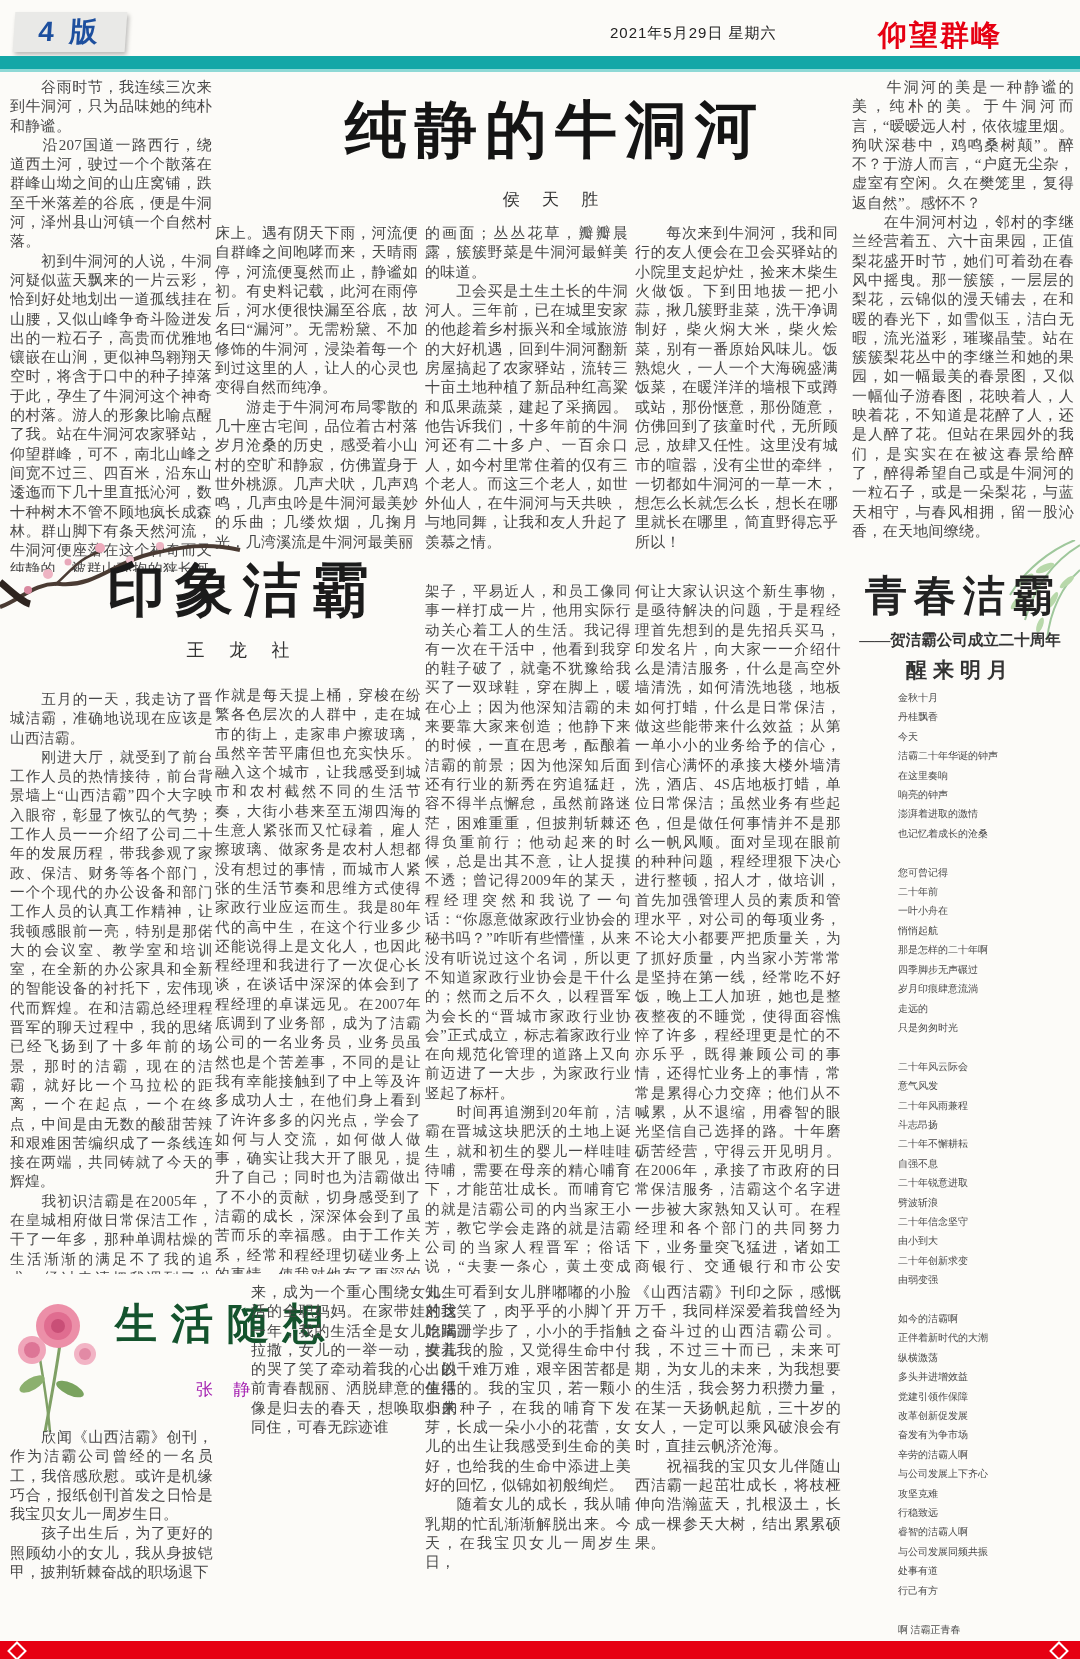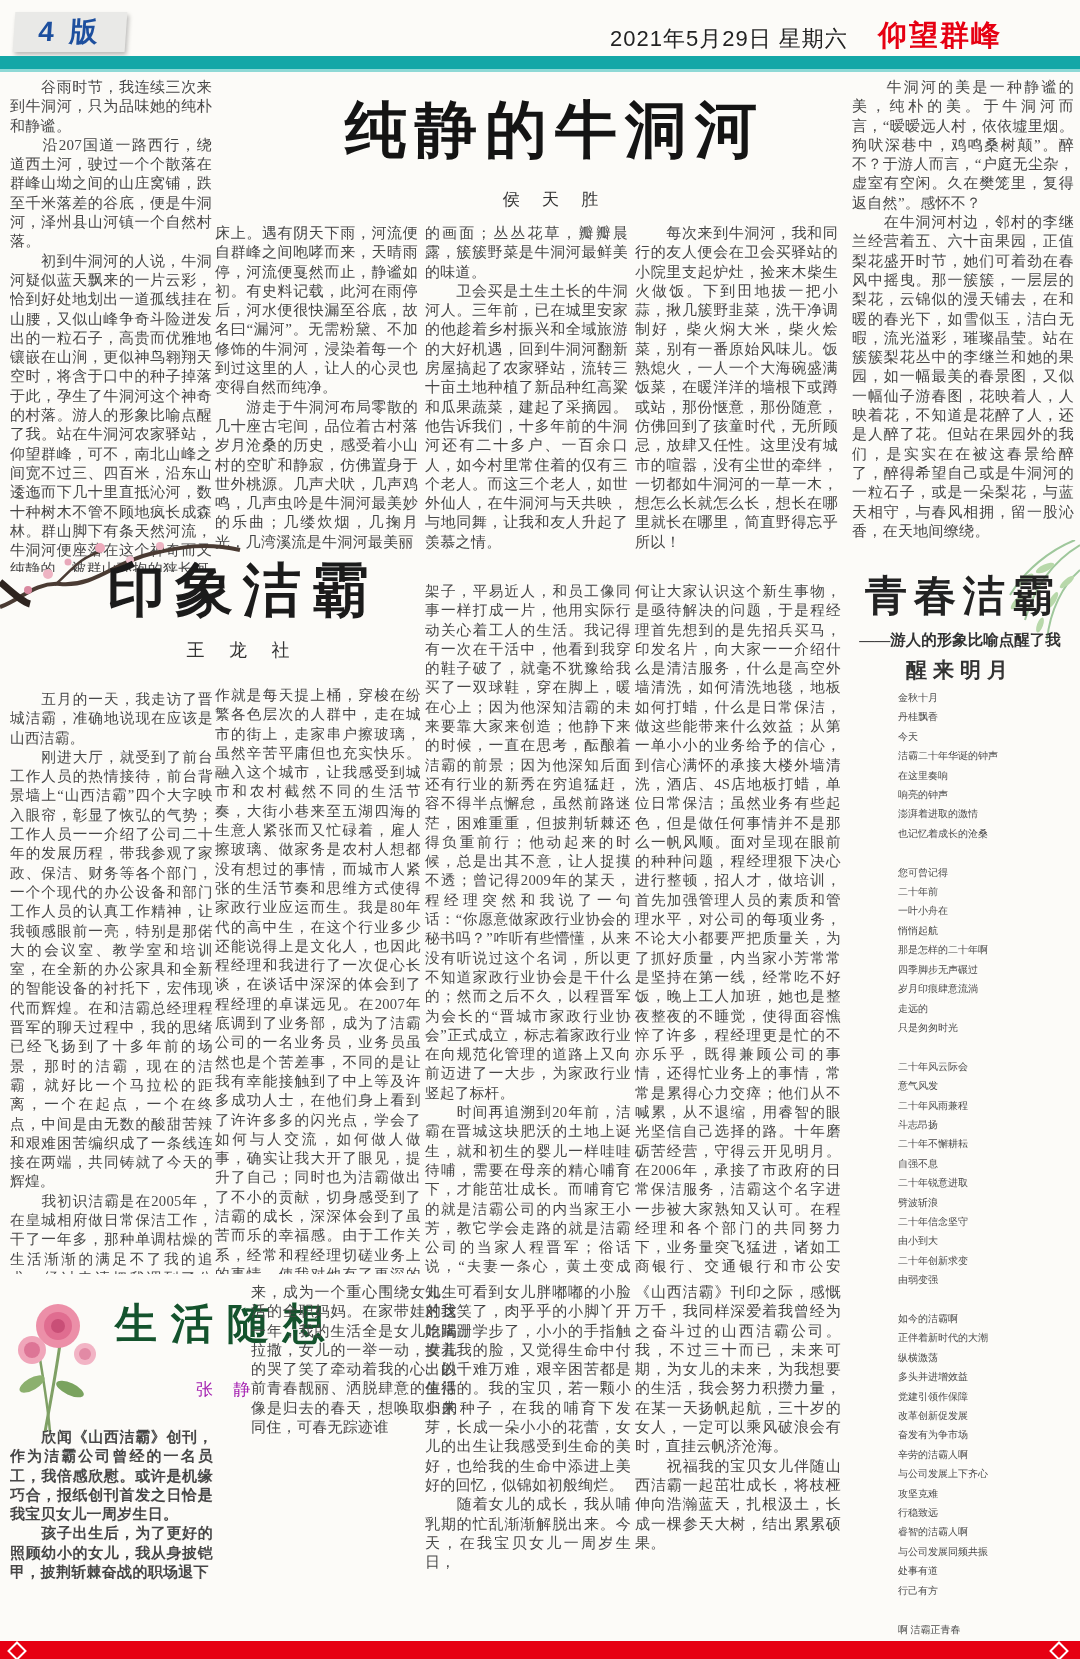--- a/index.html
+++ b/index.html
@@ -10,7 +10,7 @@
          box-shadow:2px 3px 4px rgba(0,0,0,.25);display:flex;align-items:center;justify-content:center;
          font-family:"Liberation Sans",sans-serif;font-weight:900;font-size:28px;color:#1d4f9e;
          letter-spacing:4px;transform:skewX(-4deg);}
-  .date{position:absolute;left:610px;top:24px;width:260px;font-size:22px;color:#222;
+  .date{position:absolute;left:610px;top:24px;width:260px;font-size:15px;color:#222;
         font-family:"Liberation Sans",sans-serif;letter-spacing:1px;}
   .section-name{position:absolute;left:878px;top:16px;width:200px;font-size:29px;font-weight:900;
         color:#e60012;font-family:"Liberation Sans",sans-serif;letter-spacing:2px;}

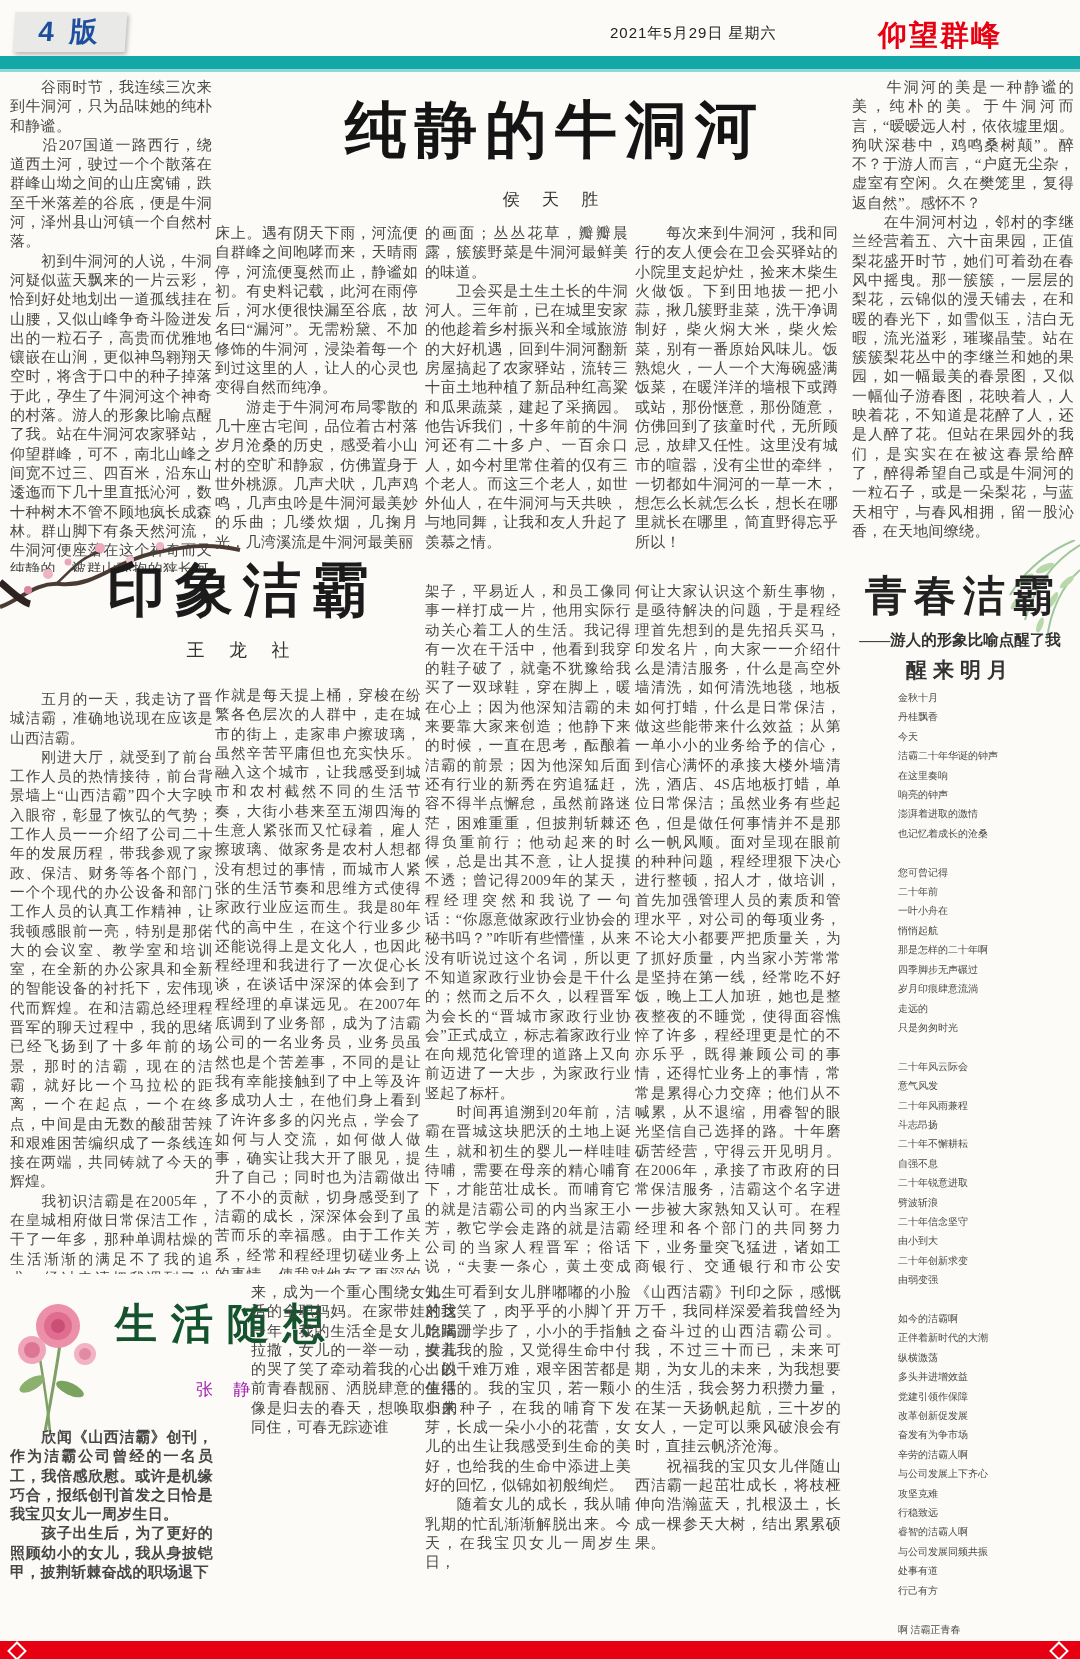--- a/index.html
+++ b/index.html
@@ -118,7 +118,7 @@
   </svg>
 
   <div class="poem-title">青春洁霸</div>
-  <div class="poem-subtitle">——游人的形象比喻点醒了我</div>
+  <div class="poem-subtitle">——贺洁霸公司成立二十周年</div>
   <div class="poem-author">醒来明月</div>
   <div class="poem-body">金秋十月
 丹桂飘香

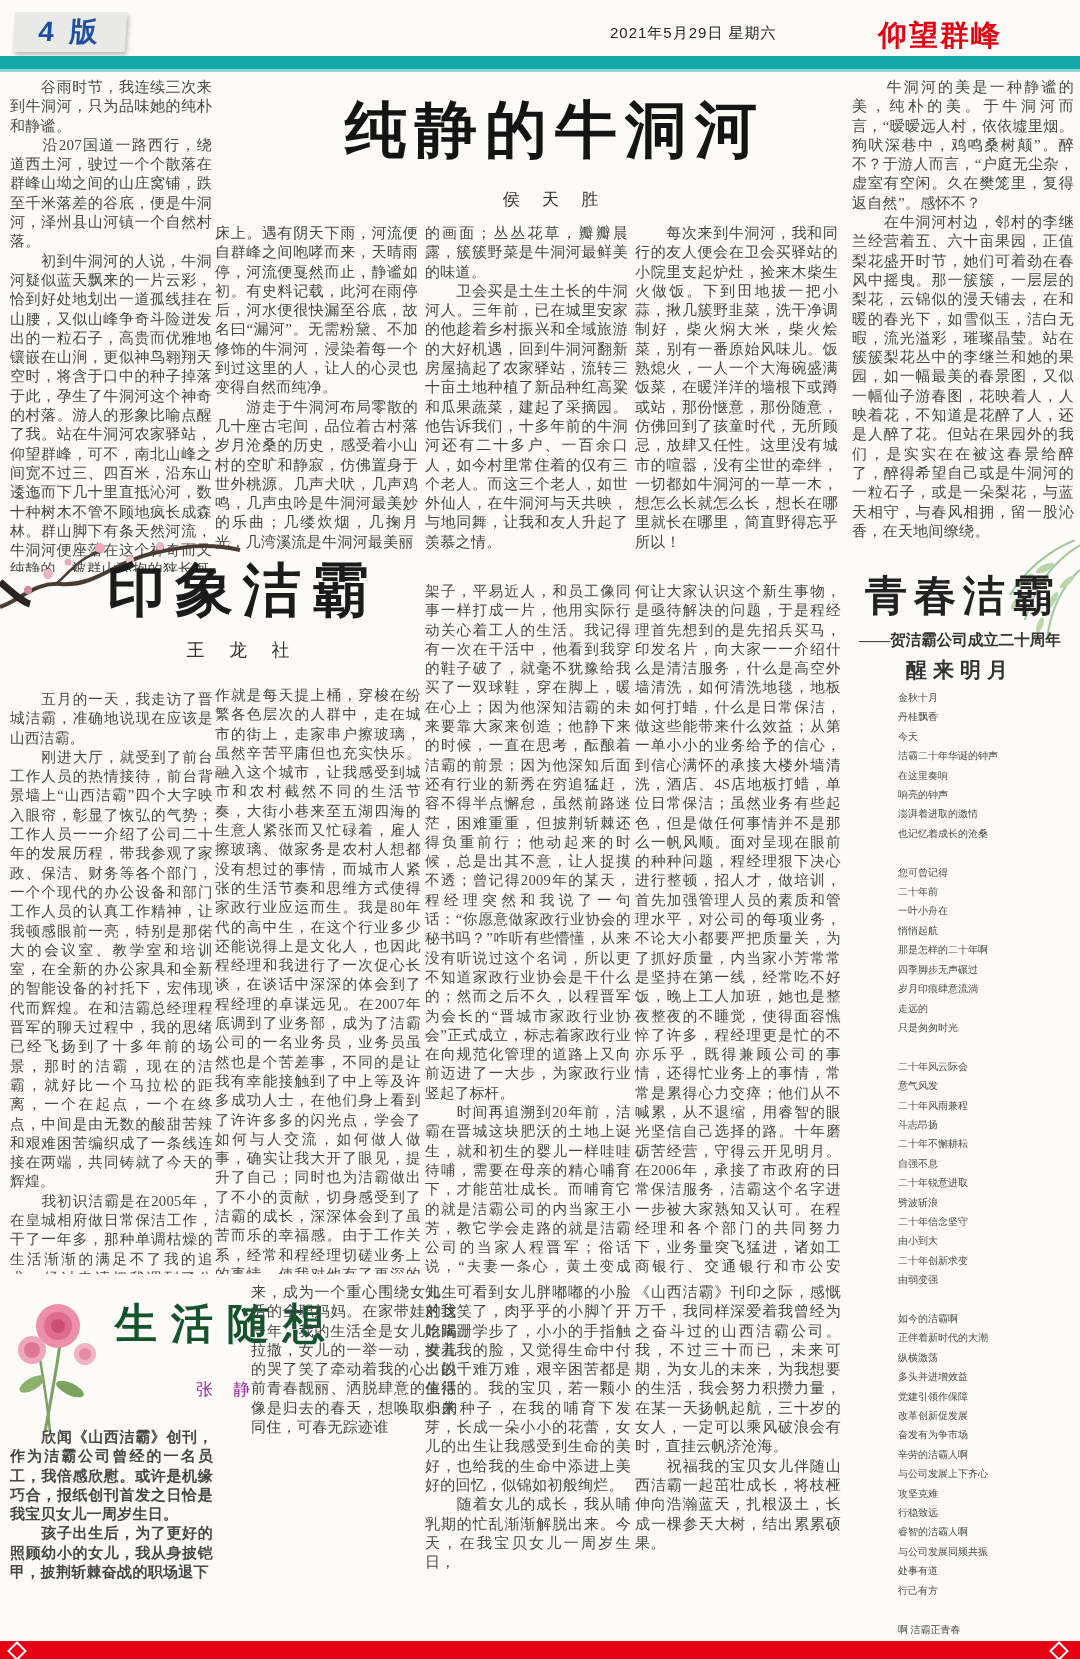--- a/index.html
+++ b/index.html
@@ -188,7 +188,7 @@
 
   <div class="life-title">生活随想</div>
   <div class="life-author">张 静</div>
-  <div class="col" style="left:10px;top:1428px;width:203px;height:214px;font-weight:bold;">　　欣闻《山西洁霸》创刊，作为洁霸公司曾经的一名员工，我倍感欣慰。或许是机缘巧合，报纸创刊首发之日恰是我宝贝女儿一周岁生日。
+  <div class="col" style="left:10px;top:1428px;width:203px;height:214px;">　　欣闻《山西洁霸》创刊，作为洁霸公司曾经的一名员工，我倍感欣慰。或许是机缘巧合，报纸创刊首发之日恰是我宝贝女儿一周岁生日。
 　　孩子出生后，为了更好的照顾幼小的女儿，我从身披铠甲，披荆斩棘奋战的职场退下</div>
   <div class="col" style="left:215px;top:1283px;width:206px;height:360px;margin-left:36px;">来，成为一个重心围绕女儿生活的全职妈妈。在家带娃的这一年，我的生活全是女儿吃喝拉撒，女儿的一举一动，女儿的哭了笑了牵动着我的心。以前青春靓丽、洒脱肆意的生活像是归去的春天，想唤取归来同住，可春无踪迹谁</div>
   <div class="col" style="left:425px;top:1283px;width:206px;height:360px;">知。可看到女儿胖嘟嘟的小脸对我笑了，肉乎乎的小脚丫开始蹒跚学步了，小小的手指触摸着我的脸，又觉得生命中付出的千难万难，艰辛困苦都是值得的。我的宝贝，若一颗小小的种子，在我的哺育下发芽，长成一朵小小的花蕾，女儿的出生让我感受到生命的美好，也给我的生命中添进上美好的回忆，似锦如初般绚烂。

